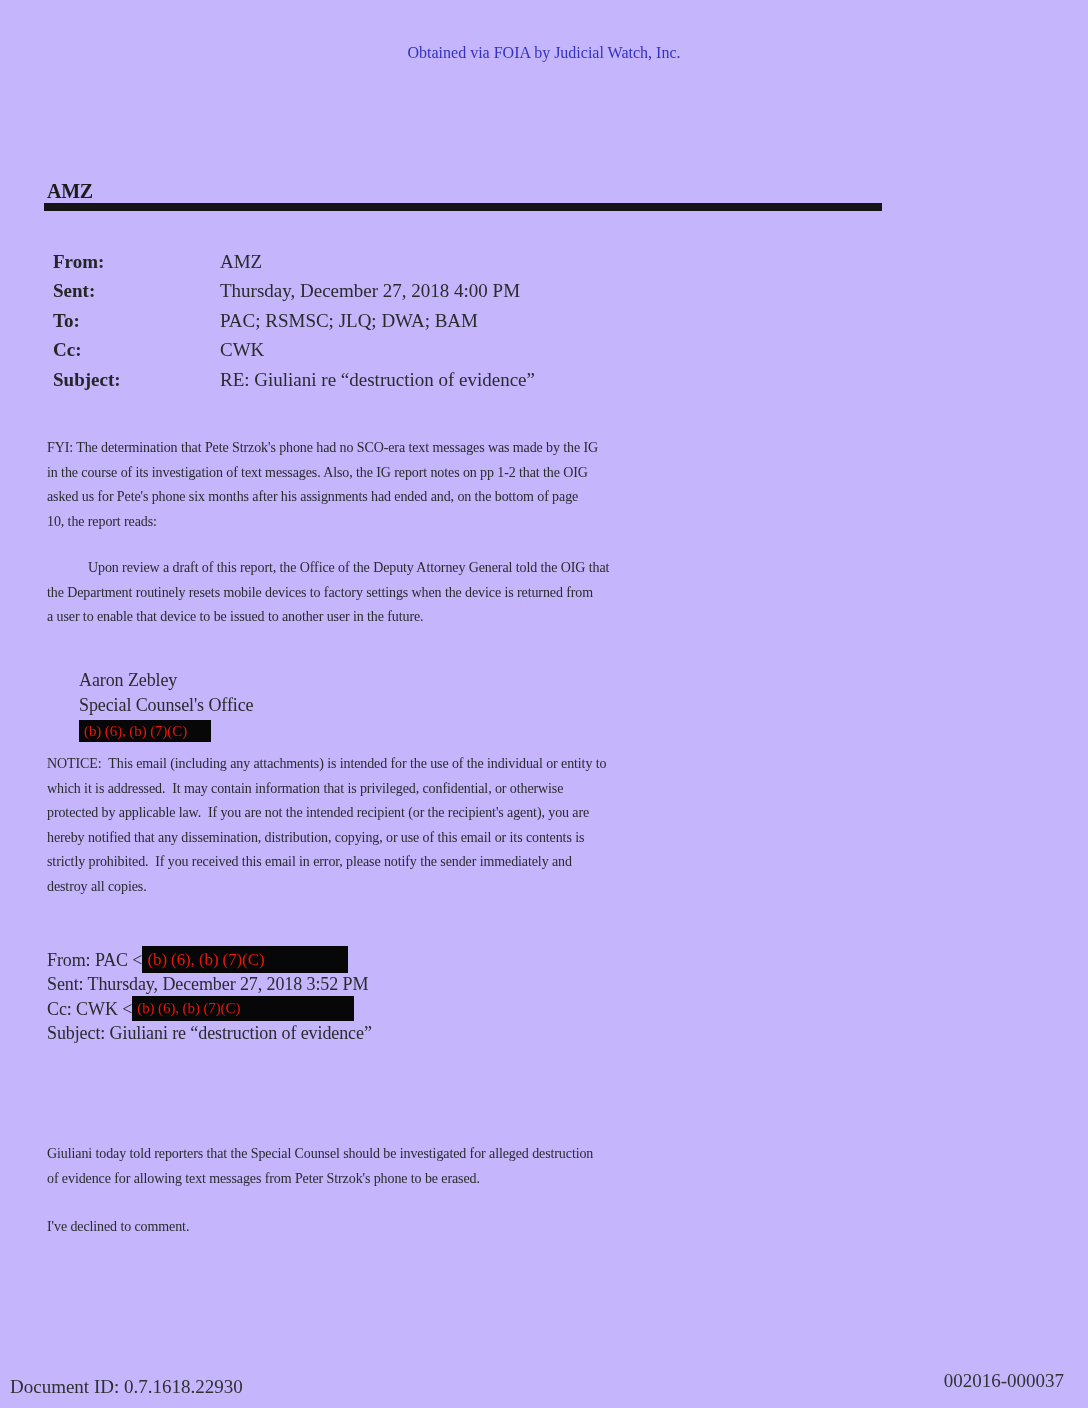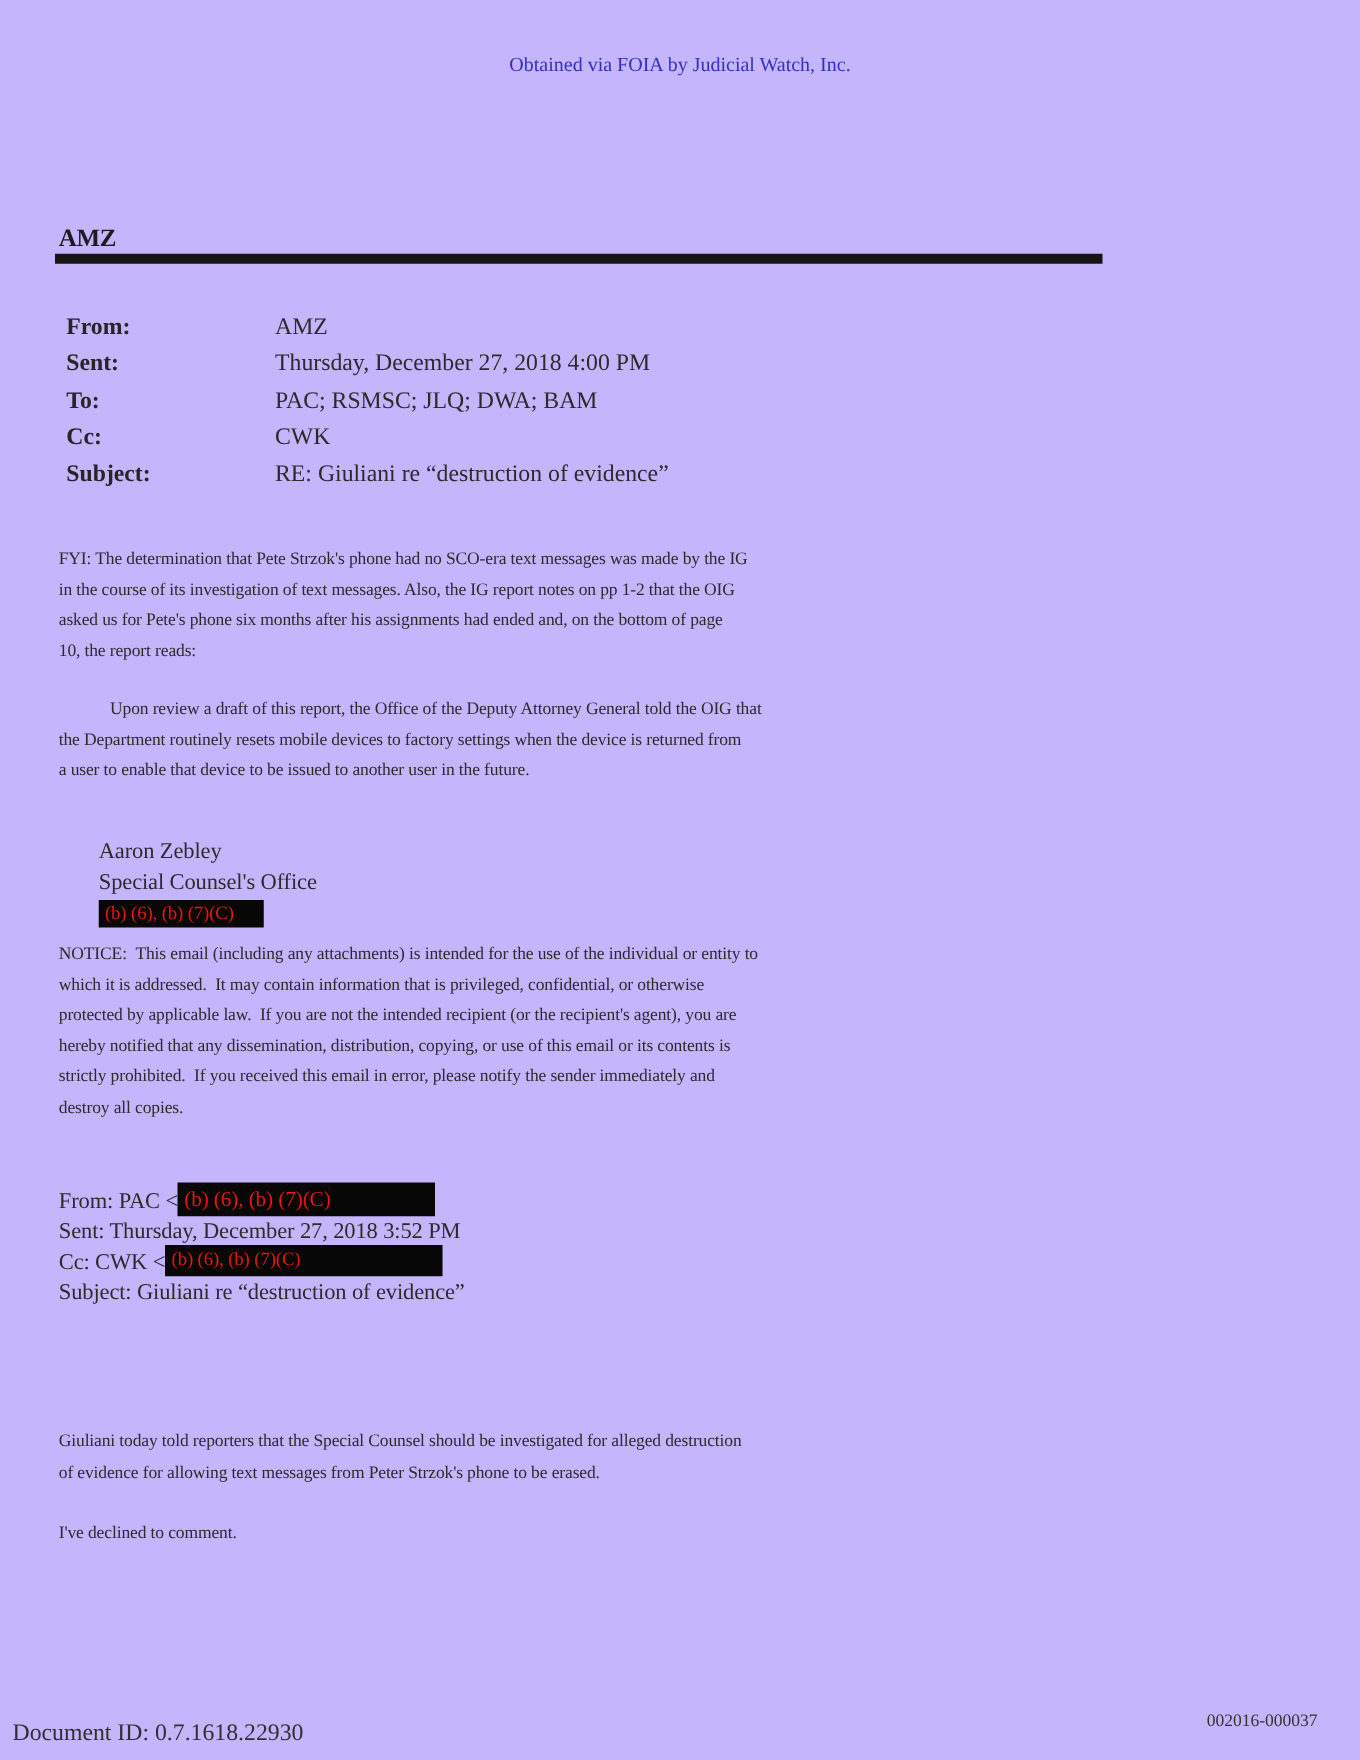--- a/index.html
+++ b/index.html
@@ -102,8 +102,8 @@
   }
   .footer-bates {
     position: absolute;
-    right: 34px; top: 1370px;
-    font-size: 14px;
+    right: 24px; top: 1370px;
+    font-size: 19px;
     color: #333333;
   }
 </style>

